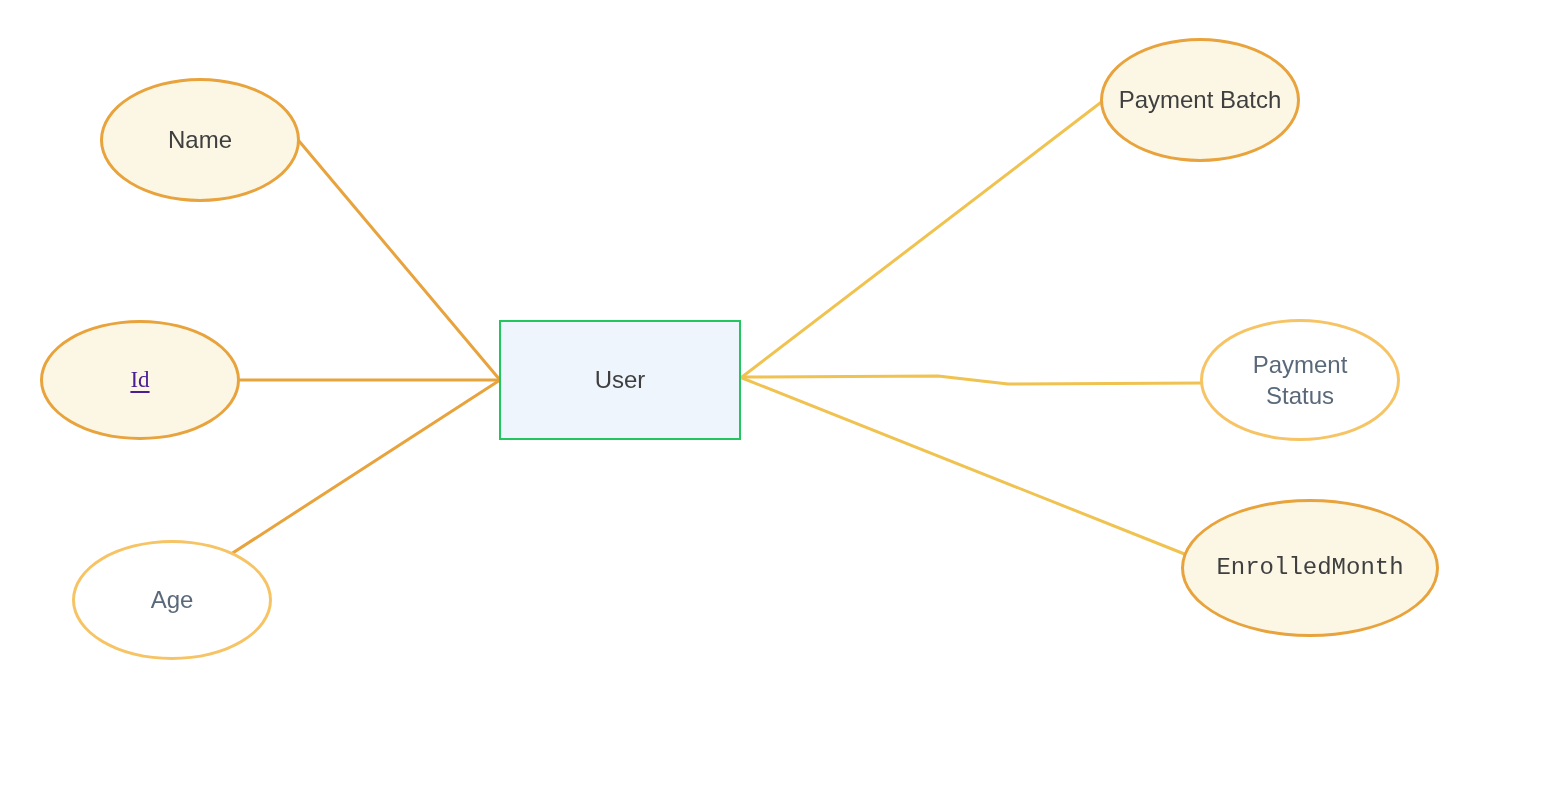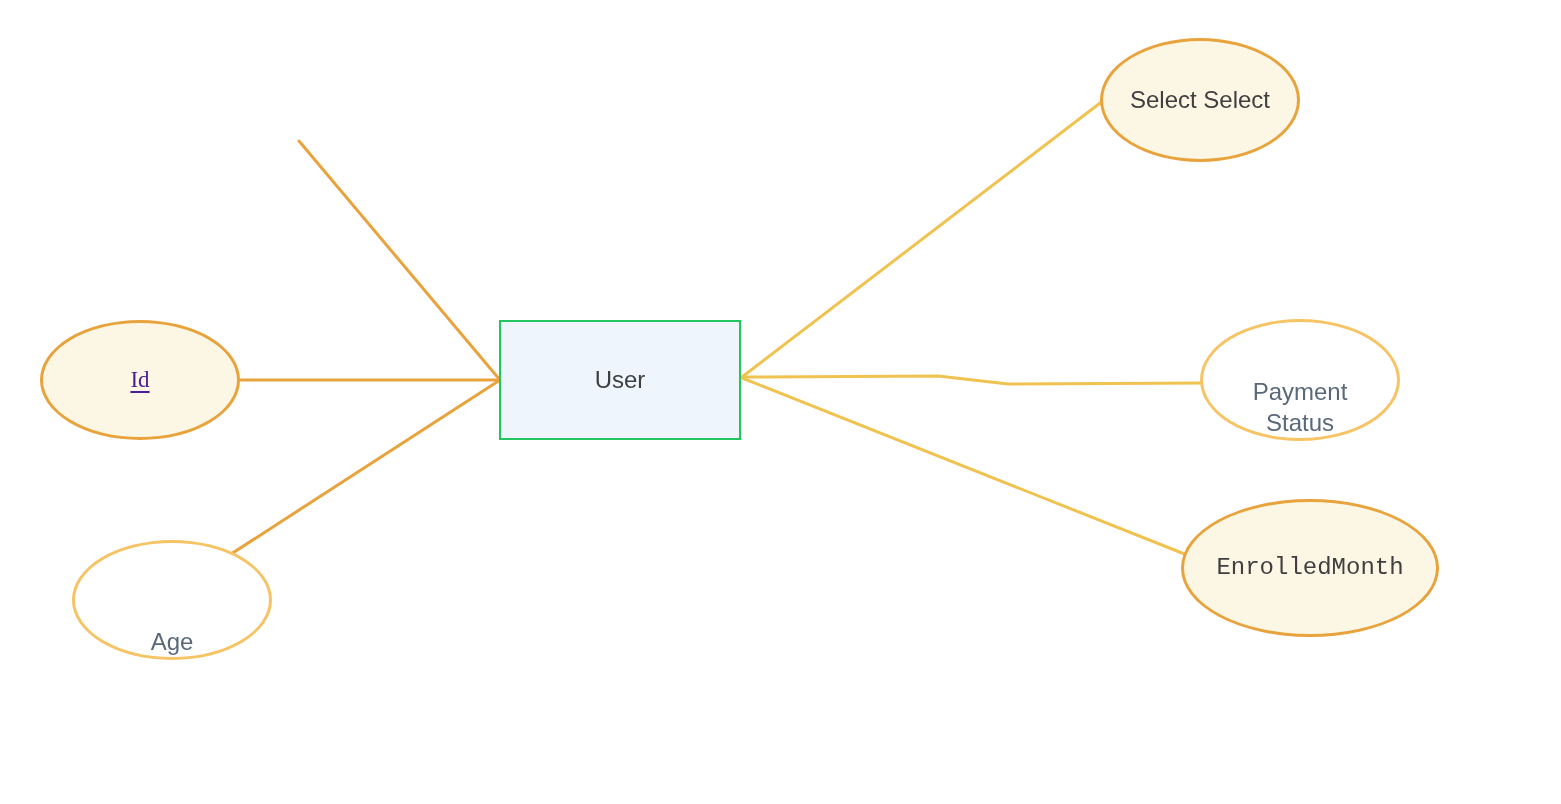--- a/index.html
+++ b/index.html
@@ -87,7 +87,7 @@
   </div>
 
   <div class="node ellipse fill-cream stroke-dark node-select-batch">
-    <span>Select Select</span>
+    <span>Payment Batch</span>
   </div>
 
   <div class="node ellipse fill-white stroke-light node-payment-status">

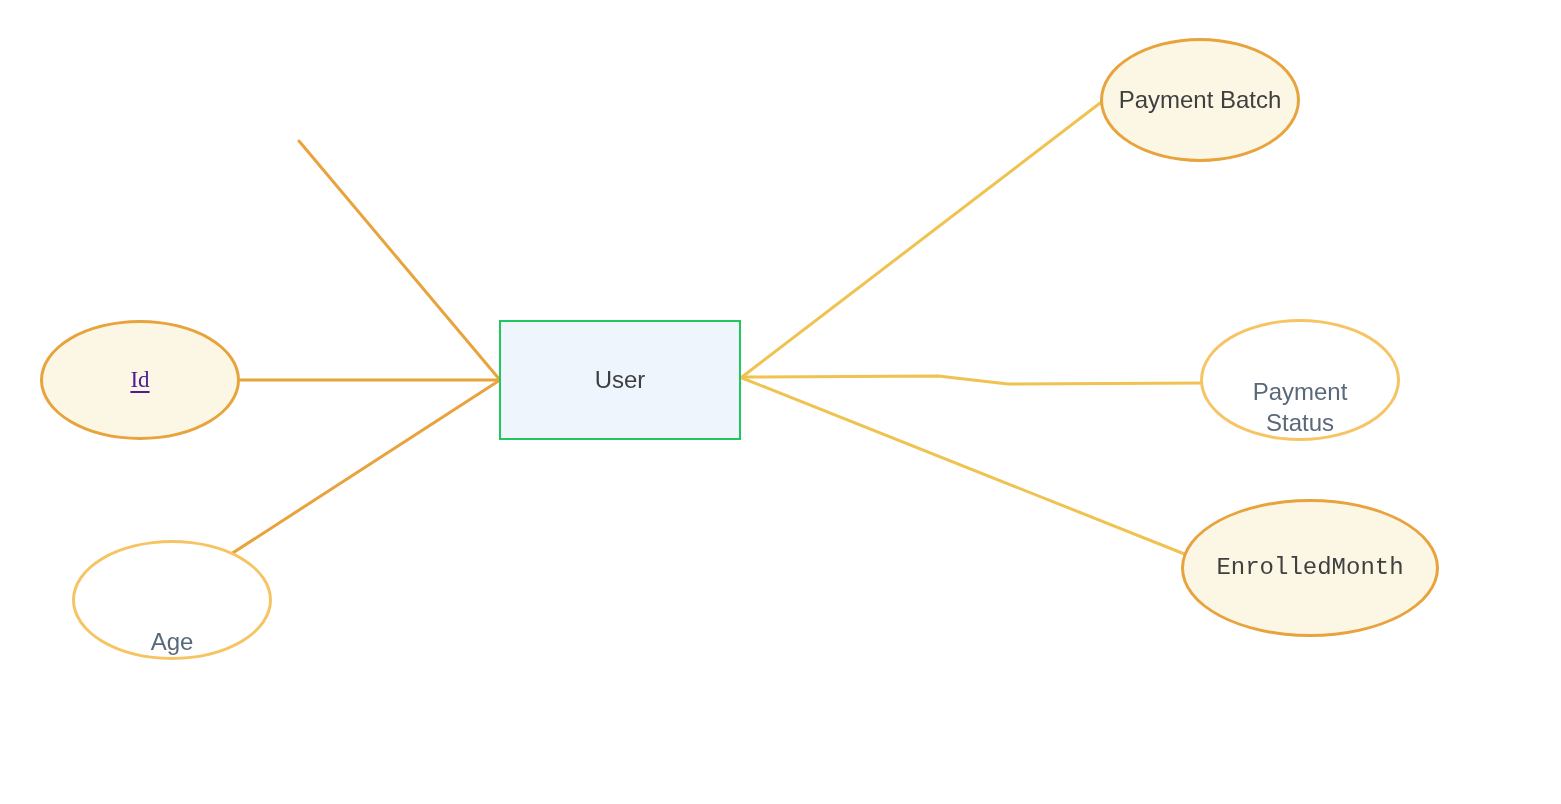--- a/index.html
+++ b/index.html
@@ -73,6 +73,9 @@
     <line x1="742" y1="378" x2="1192" y2="557" stroke="#f0c250" stroke-width="3" stroke-linecap="round"></line>
   </svg>
 
+  <div class="node ellipse fill-cream stroke-dark node-name">
+    <span>Name</span>
+  </div>
 
   <div class="node ellipse fill-cream stroke-dark node-id">
     <span class="label-key">Id</span>

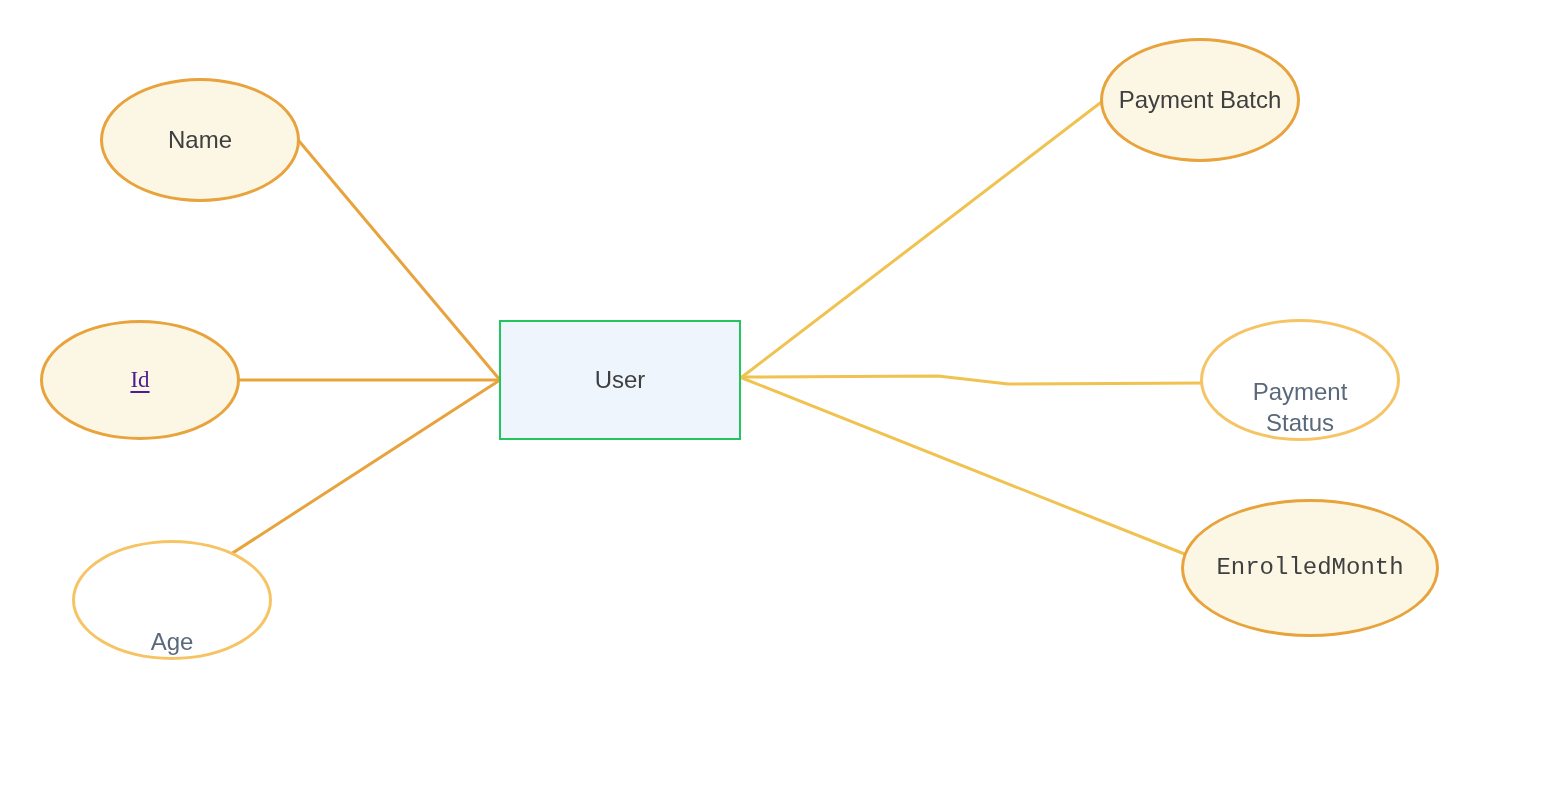--- a/index.html
+++ b/index.html
@@ -37,7 +37,7 @@
   .fill-cream  { background: #fbf7e4; }
   .fill-white  { background: #ffffff; }
   .stroke-dark  { border: 3px solid #e8a33d; }
-  .stroke-light { border: 3px solid #f6c465; align-items: flex-end; }
+  .stroke-light { border: 3px solid #f6c465; }
   .node-name   { left: 100px; top: 78px;  width: 200px; height: 124px; }
   .node-id     { left: 40px;  top: 320px; width: 200px; height: 120px; }
   .node-age    { left: 72px;  top: 540px; width: 200px; height: 120px; }

